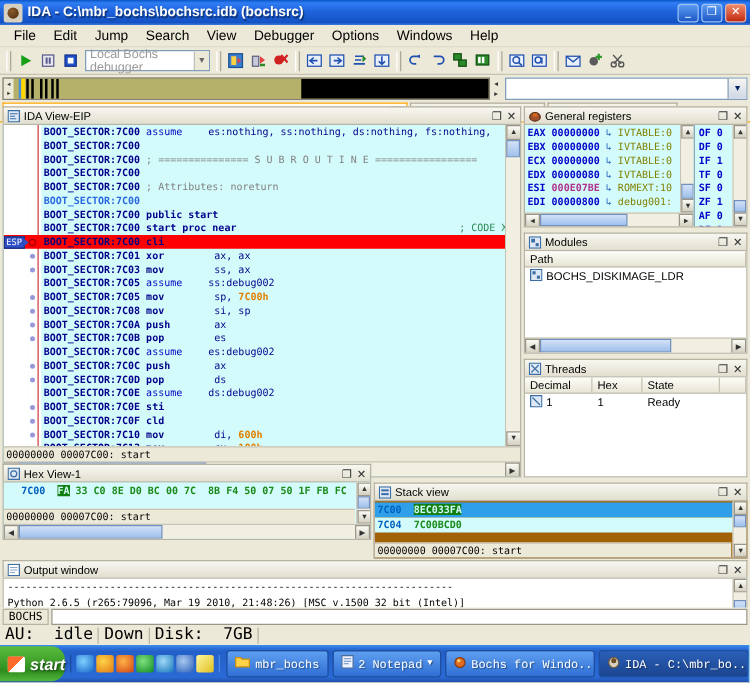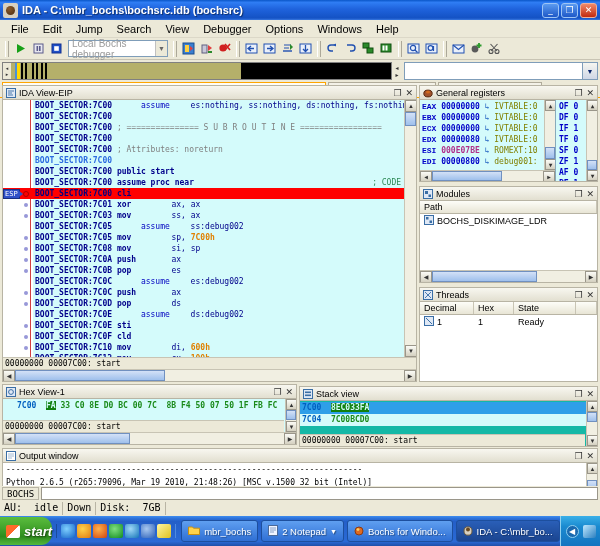--- a/index.html
+++ b/index.html
@@ -153,7 +153,7 @@
   .drow { height: 11px; line-height: 11px; white-space: pre; position: relative; padding-left: 32px; }
   .drow .addr { color: #00008b; font-weight: bold; }
   .drow .addr.blue { color: #2a6ae0; }
-  .drow .kw { color: #0000c0; margin-left: 24px; }
+  .drow .kw { color: #0000c0; }
   .drow .mn { color: #00008b; font-weight: bold; }
   .drow .op { color: #00008b; padding-left: 16px; }
   .drow .num { color: #e08000; font-weight: bold; }

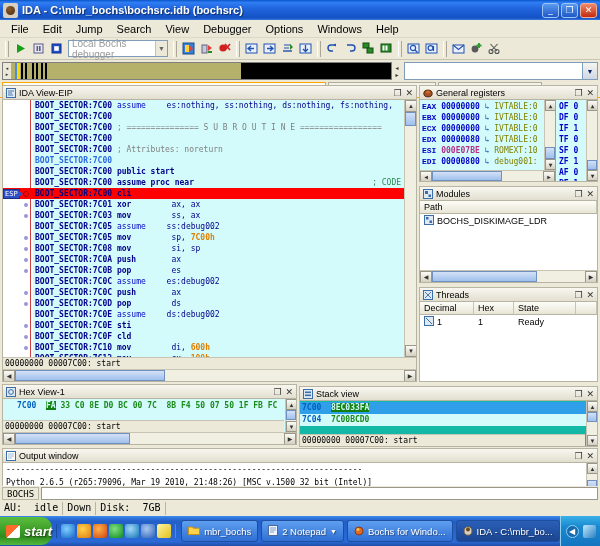--- a/index.html
+++ b/index.html
@@ -212,7 +212,7 @@
   .reg-wrap { display: flex; height: 100%; background: #d4fbfb; font-family: "DejaVu Sans Mono", monospace; font-size: 8px; }
   .reg-col { flex: 1; position: relative; overflow: hidden; }
   .reg-line { height: 11px; line-height: 11px; white-space: pre; padding-left: 2px; }
-  .rn { color: #0000c8; font-weight: bold; font-family: Liberation Mono, monospace; }
+  .rn { color: #0000c8; font-weight: bold; }
   .rv { color: #0000c8; font-weight: bold; }
   .rv.pink { color: #b0308a; }
   .rseg { color: #808000; }

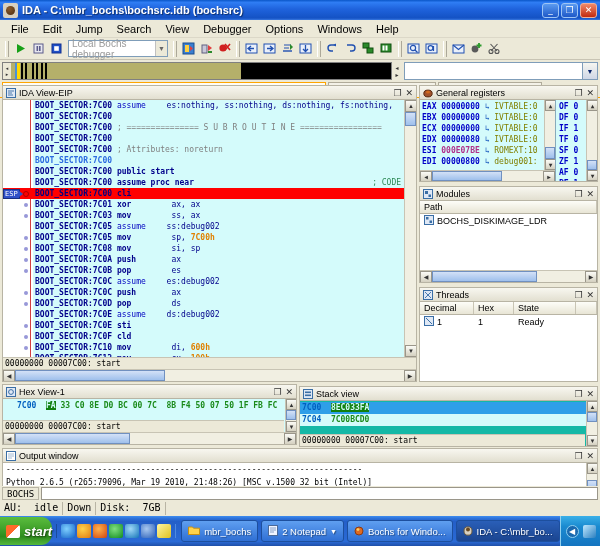--- a/index.html
+++ b/index.html
@@ -538,7 +538,7 @@
             <div class="drow"><span class="addr">BOOT_SECTOR:7C00</span> <span class="gray">; Attributes: noreturn</span></div>
             <div class="drow"><span class="addr blue">BOOT_SECTOR:7C00</span> </div>
             <div class="drow"><span class="addr">BOOT_SECTOR:7C00</span> <span class="mn">public start                                        </span></div>
-            <div class="drow"><span class="addr">BOOT_SECTOR:7C00</span> <span class="mn">assume proc near                                     </span><span class="cmt">; CODE XREF: de</span></div>
+            <div class="drow"><span class="addr">BOOT_SECTOR:7C00</span> <span class="mn">start proc near                                     </span><span class="cmt">; CODE XREF: de</span></div>
             <div class="drow cur"><span class="addr">BOOT_SECTOR:7C00</span> <span class="mn">cli</span><span class="bp-dot"></span><span class="esp-tag">ESP</span></div>
             <div class="drow"><span class="addr">BOOT_SECTOR:7C01</span> <span class="mn">xor     </span><span class="op">ax, ax</span><span class="dot"></span></div>
             <div class="drow"><span class="addr">BOOT_SECTOR:7C03</span> <span class="mn">mov     </span><span class="op">ss, ax</span><span class="dot"></span></div>

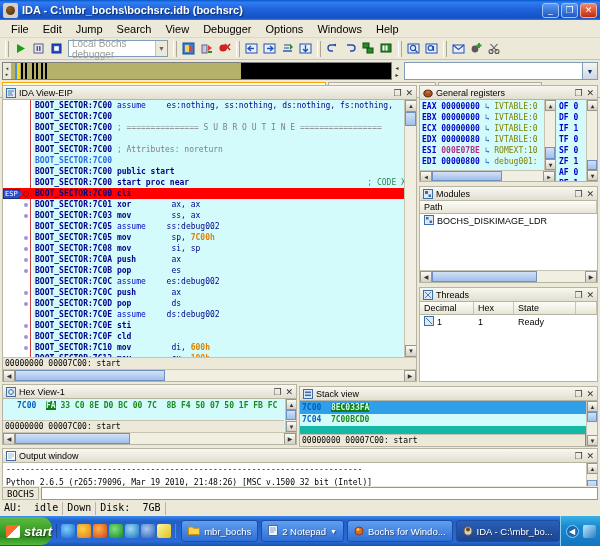--- a/index.html
+++ b/index.html
@@ -715,7 +715,7 @@
     </div>
   </div>
 
-  <div class="panel" style="left:2px;top:384px;width:295px;height:62px;">
+  <div class="panel" style="left:2px;top:371px;width:295px;height:62px;">
     <div class="panel-hdr">
       <span class="hicon">
         <svg width="10" height="10" viewBox="0 0 10 10">

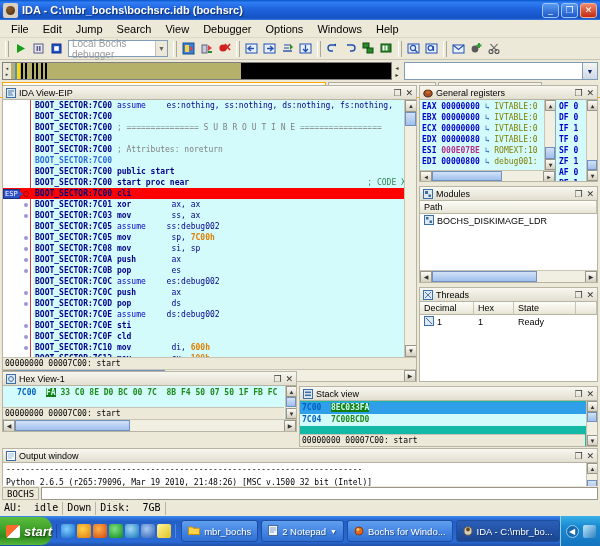--- a/index.html
+++ b/index.html
@@ -764,7 +764,7 @@
         <span>✕</span>
       </span>
     </div>
-    <div class="panel-body" style="height:47px;background:#14b8a6;">
+    <div class="panel-body" style="height:47px;background:#a16207;">
       <div id="stack-rows" style="padding-top:1px;">
           <div class="stk-line stk-sel"><span class="stk-addr">7C00</span>  <span class="stk-val hl">8EC033FA</span></div>
           <div class="stk-line"><span class="stk-addr">7C04</span>  <span class="stk-val">7C00BCD0</span></div>

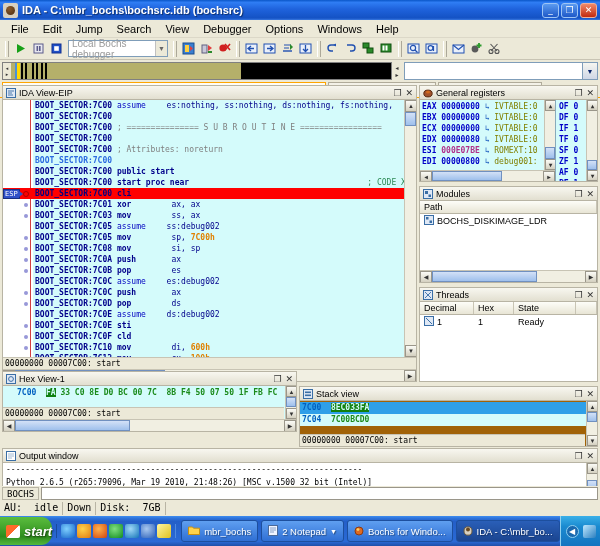--- a/index.html
+++ b/index.html
@@ -266,7 +266,7 @@
   .sb-row1 { display: flex; height: 15px; padding: 1px 2px; gap: 2px; }
   .sb-lbl { font-size: 9px; font-family: "DejaVu Sans Mono", monospace; padding: 0 4px; border: 1px solid #b8b4a4; background:#ece9d8; height: 13px; line-height: 12px;}
   .sb-field { flex: 1; height: 13px; background: #fff; border: 1px solid #9a968a; }
-  .sb-row2 { display: flex; align-items: center; height: 14px; font-size: 10px; font-family: "DejaVu Sans Mono", monospace; }
+  .sb-row2 { display: flex; align-items: center; height: 14px; font-size: 13px; font-family: "DejaVu Sans Mono", monospace; }
   .sb-cell { padding: 0 4px; border-right: 1px solid #b8b4a4; height: 13px; line-height: 12px; white-space: pre;}
 
   

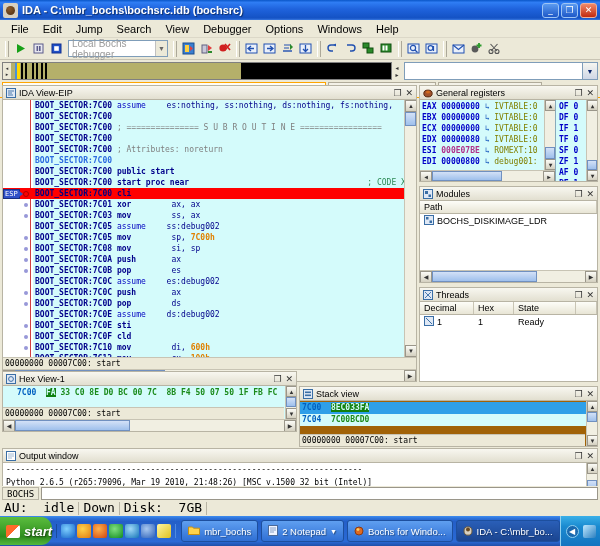--- a/index.html
+++ b/index.html
@@ -301,6 +301,7 @@
     border: 1px solid #1d4f9e;
     white-space: nowrap; max-width: 120px; overflow: hidden;
     text-shadow: 1px 1px 1px rgba(0,0,0,.4);
+    font-family: Liberation Mono, monospace;
   }
   .taskbtn.active { background: linear-gradient(180deg,#2a5fb8,#1b4590); }
   .tray {

